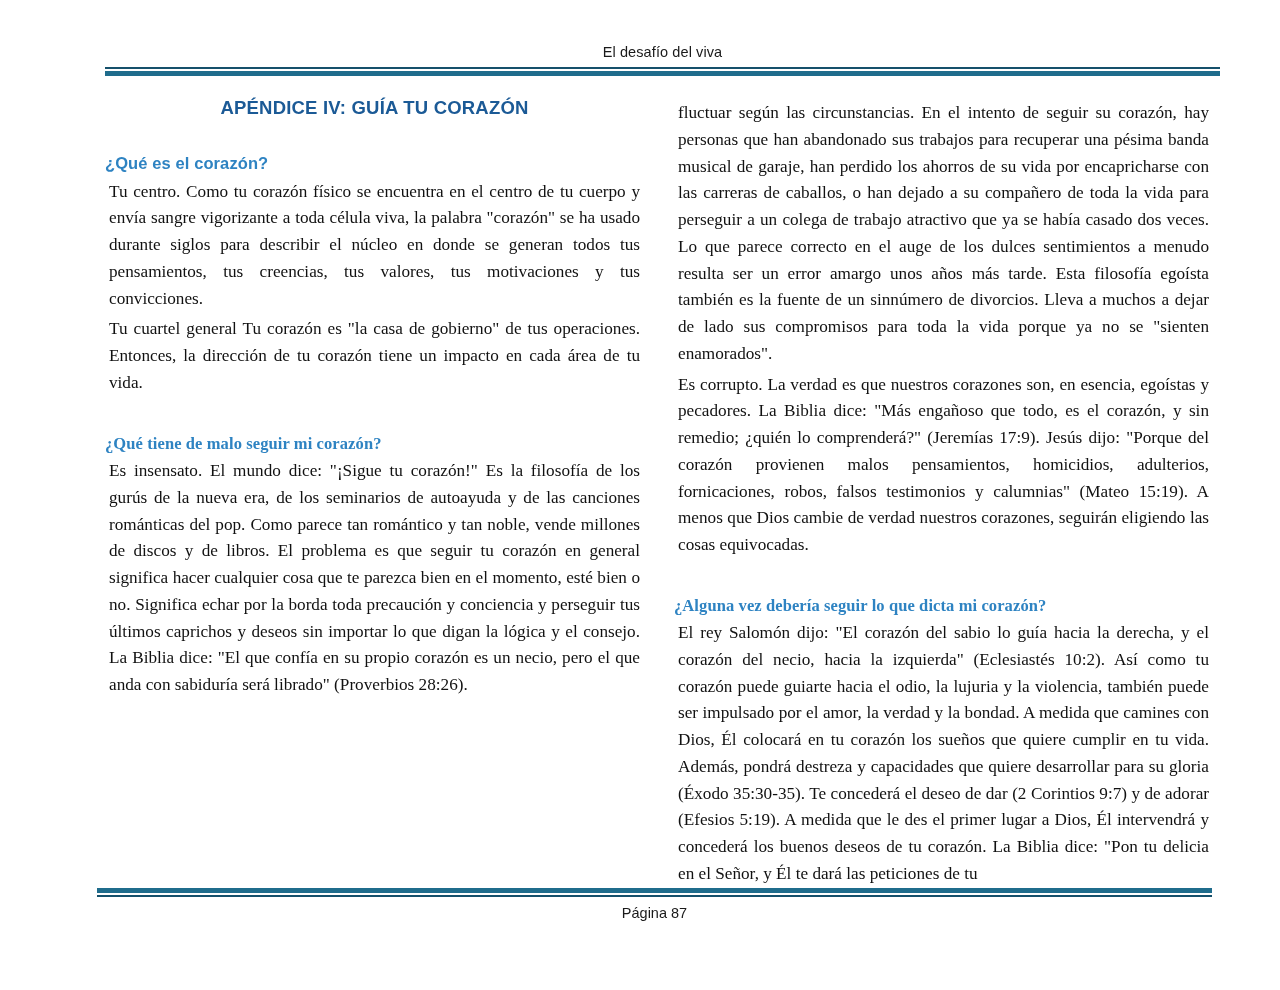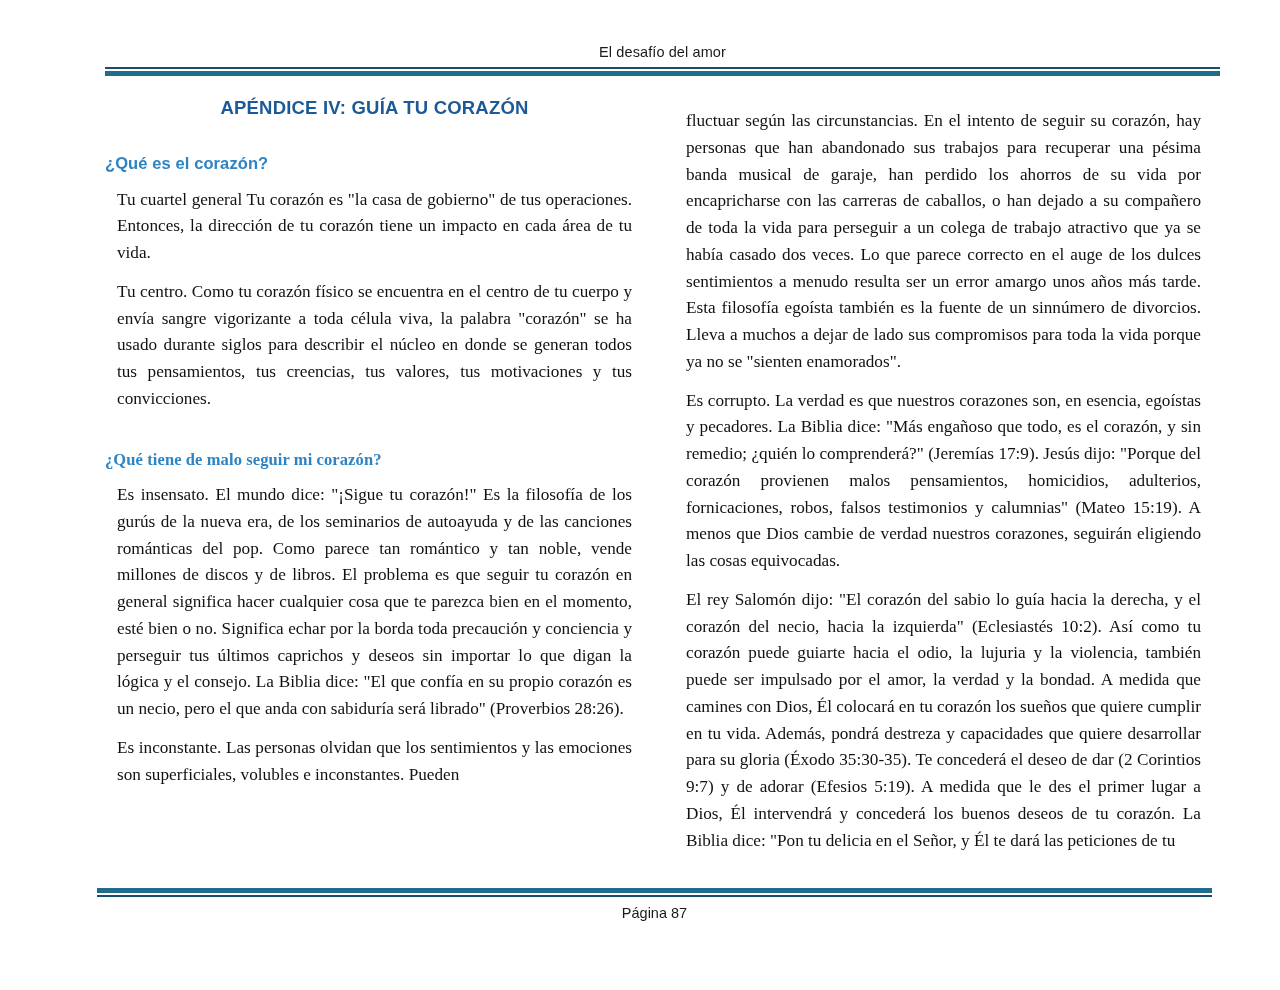--- a/index.html
+++ b/index.html
@@ -133,7 +133,7 @@
 <div class="page">
 
   <div class="header-area">
-    <div class="header-title">El desafío del amor</div>
+    <div class="header-title">El desafío del viva</div>
     <div class="rule-top">
       <div class="thin"></div>
       <div class="gap"></div>

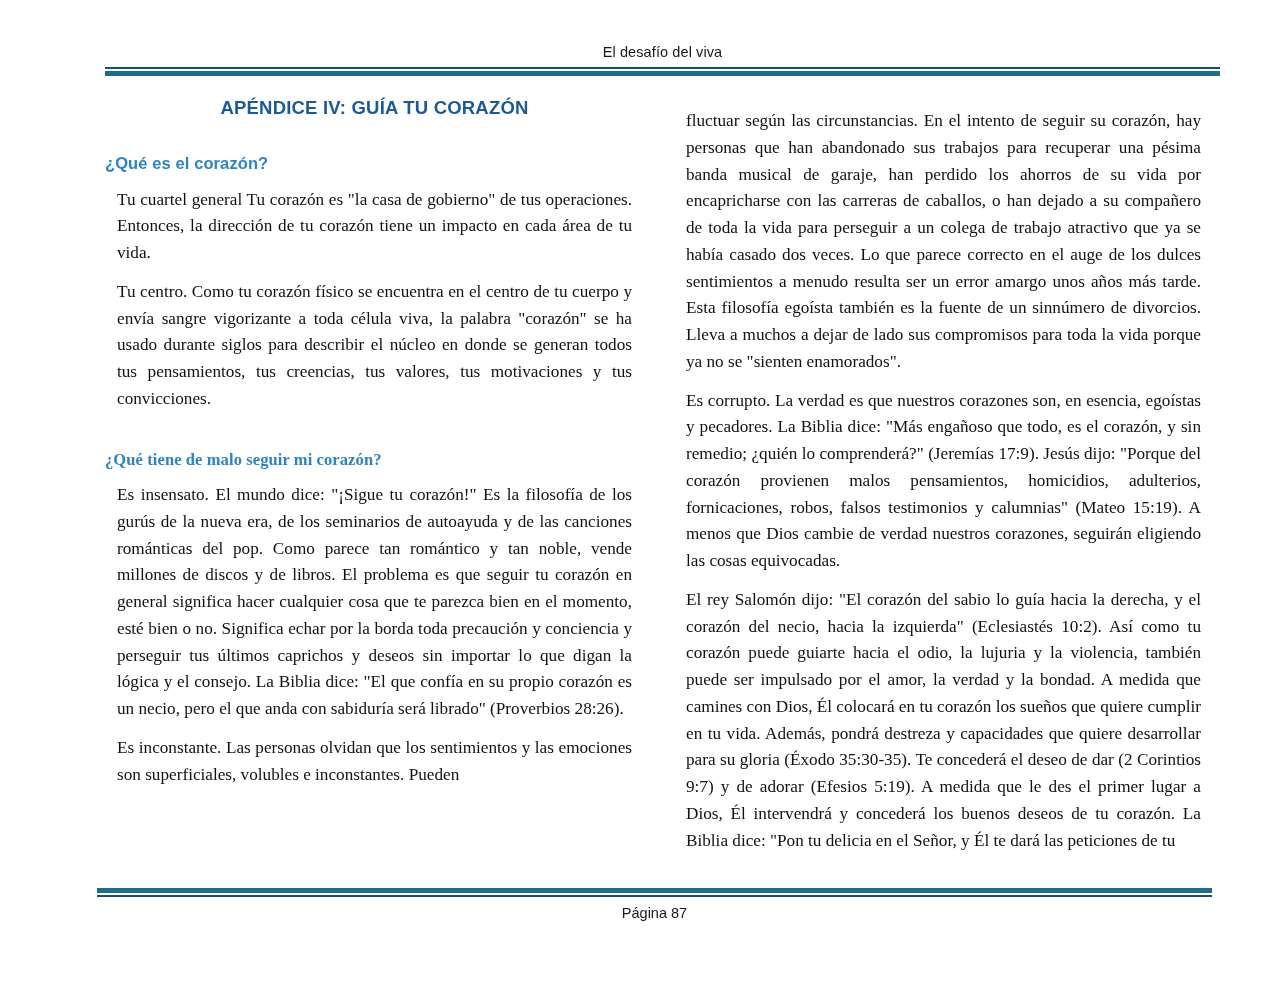--- a/index.html
+++ b/index.html
@@ -90,7 +90,7 @@
   }
 
   p.body {
-    margin: 12px;
+    margin: 4px;
     font-family: "Liberation Serif", serif;
     font-size: 17.2px;
     line-height: 1.555;

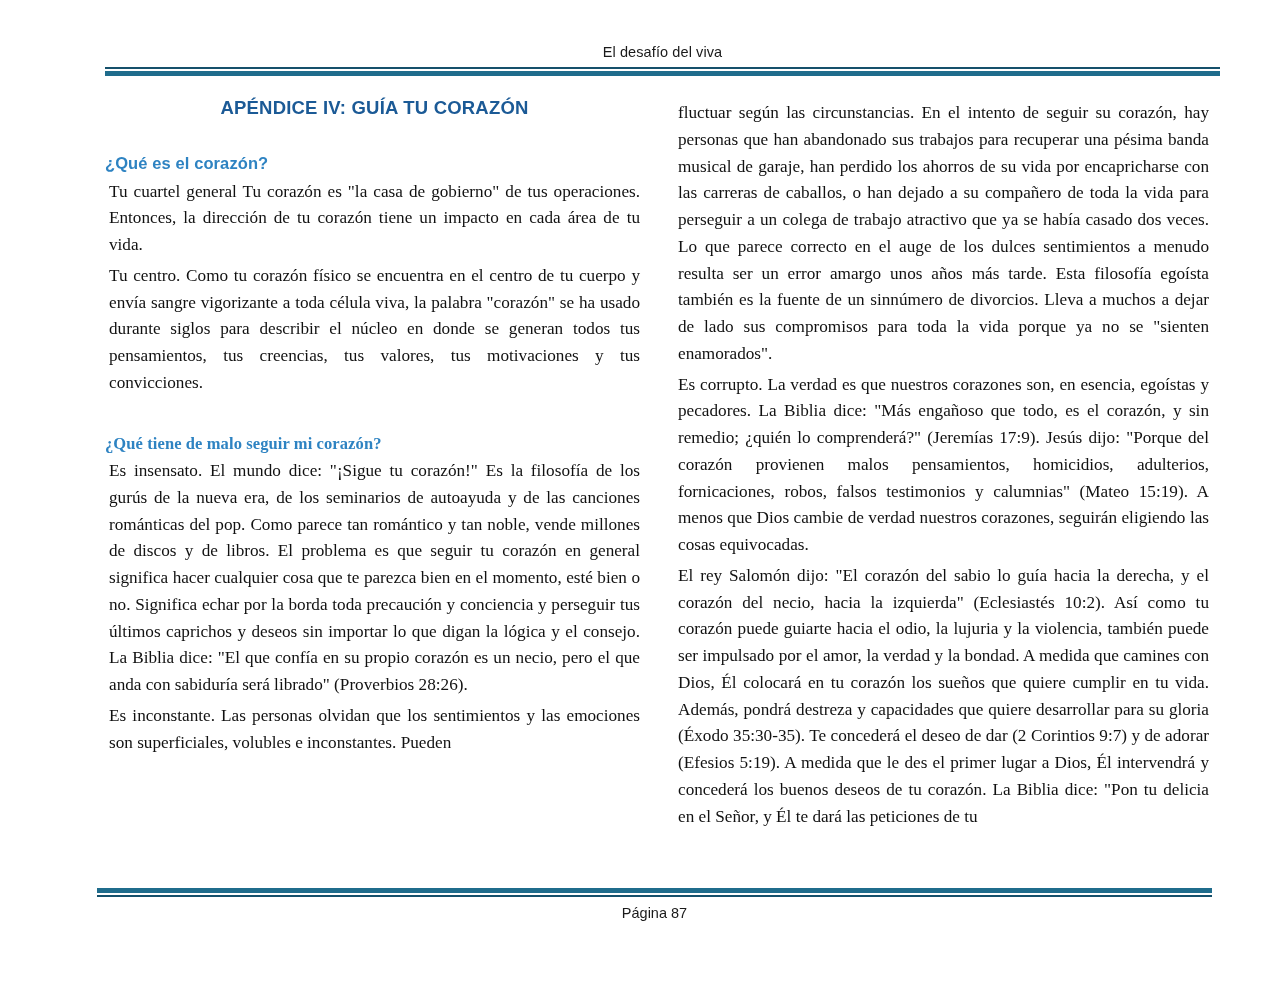--- a/index.html
+++ b/index.html
@@ -149,8 +149,8 @@
 
       <h2 class="section-heading">¿Qué es el corazón?</h2>
 
+      <p class="body">Tu centro. Como tu corazón físico se encuentra en el centro de tu cuerpo y envía sangre vigorizante a toda célula viva, la palabra "corazón" se ha usado durante siglos para describir el núcleo en donde se generan todos tus pensamientos, tus creencias, tus valores, tus motivaciones y tus convicciones.</p>
       <p class="body">Tu cuartel general Tu corazón es "la casa de gobierno" de tus operaciones. Entonces, la dirección de tu corazón tiene un impacto en cada área de tu vida.</p>
-      <p class="body">Tu centro. Como tu corazón físico se encuentra en el centro de tu cuerpo y envía sangre vigorizante a toda célula viva, la palabra "corazón" se ha usado durante siglos para describir el núcleo en donde se generan todos tus pensamientos, tus creencias, tus valores, tus motivaciones y tus convicciones.</p>
 
       <h2 class="section-heading spaced">¿Qué tiene de malo seguir mi corazón?</h2>
 

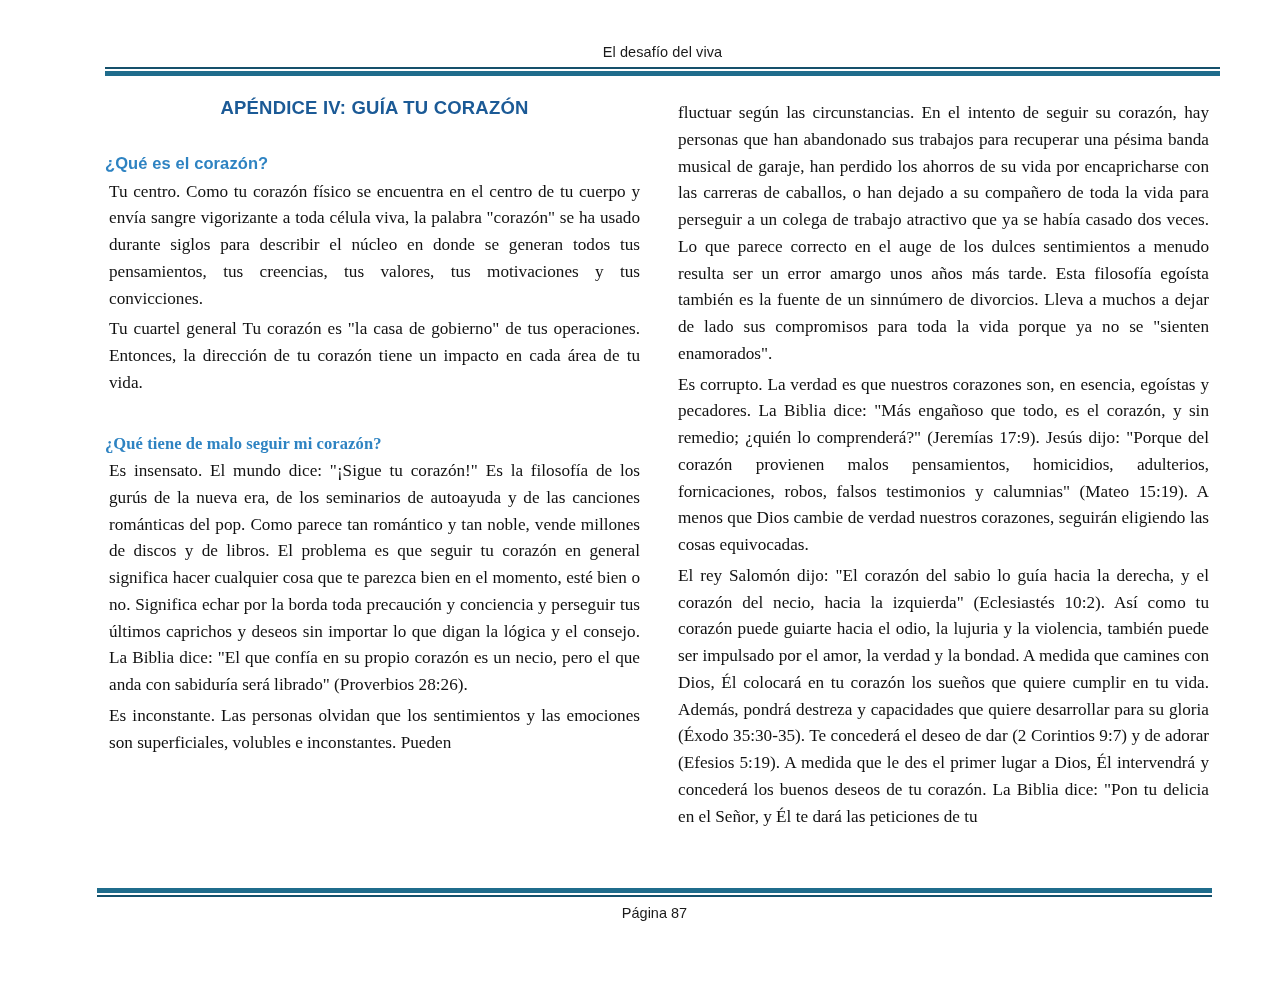--- a/index.html
+++ b/index.html
@@ -163,6 +163,7 @@
       <p class="body">fluctuar según las circunstancias. En el intento de seguir su corazón, hay personas que han abandonado sus trabajos para recuperar una pésima banda musical de garaje, han perdido los ahorros de su vida por encapricharse con las carreras de caballos, o han dejado a su compañero de toda la vida para perseguir a un colega de trabajo atractivo que ya se había casado dos veces. Lo que parece correcto en el auge de los dulces sentimientos a menudo resulta ser un error amargo unos años más tarde. Esta filosofía egoísta también es la fuente de un sinnúmero de divorcios. Lleva a muchos a dejar de lado sus compromisos para toda la vida porque ya no se "sienten enamorados".</p>
       <p class="body">Es corrupto. La verdad es que nuestros corazones son, en esencia, egoístas y pecadores. La Biblia dice: "Más engañoso que todo, es el corazón, y sin remedio; ¿quién lo comprenderá?" (Jeremías 17:9). Jesús dijo: "Porque del corazón provienen malos pensamientos, homicidios, adulterios, fornicaciones, robos, falsos testimonios y calumnias" (Mateo 15:19). A menos que Dios cambie de verdad nuestros corazones, seguirán eligiendo las cosas equivocadas.</p>
 
+      <h2 class="section-heading spaced">¿Alguna vez debería seguir lo que dicta mi corazón?</h2>
 
       <p class="body">El rey Salomón dijo: "El corazón del sabio lo guía hacia la derecha, y el corazón del necio, hacia la izquierda" (Eclesiastés 10:2). Así como tu corazón puede guiarte hacia el odio, la lujuria y la violencia, también puede ser impulsado por el amor, la verdad y la bondad. A medida que camines con Dios, Él colocará en tu corazón los sueños que quiere cumplir en tu vida. Además, pondrá destreza y capacidades que quiere desarrollar para su gloria (Éxodo 35:30-35). Te concederá el deseo de dar (2 Corintios 9:7) y de adorar (Efesios 5:19). A medida que le des el primer lugar a Dios, Él intervendrá y concederá los buenos deseos de tu corazón. La Biblia dice: "Pon tu delicia en el Señor, y Él te dará las peticiones de tu</p>
     </div>

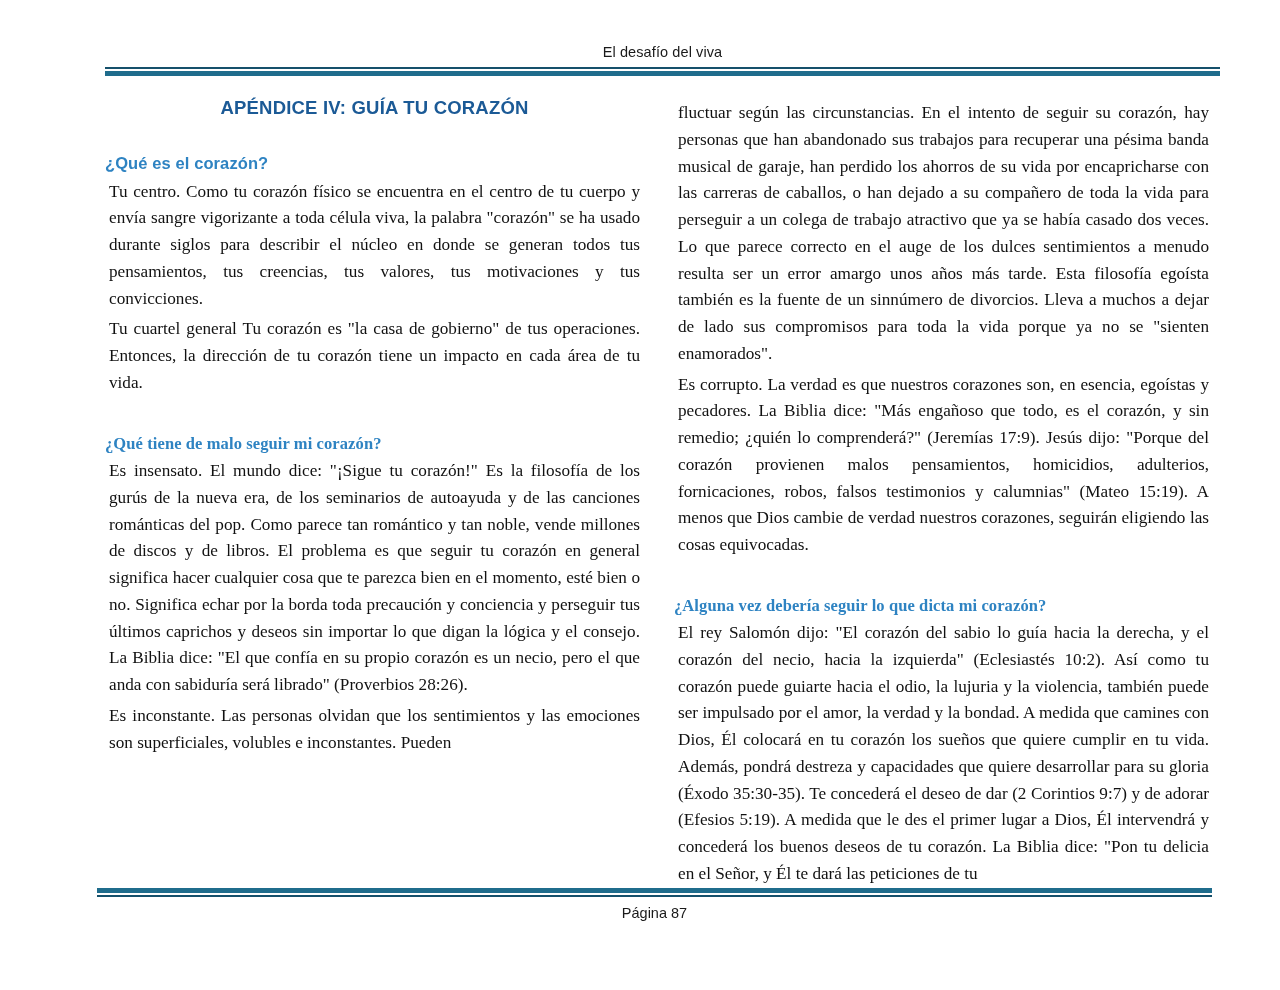--- a/index.html
+++ b/index.html
@@ -155,7 +155,6 @@
       <h2 class="section-heading spaced">¿Qué tiene de malo seguir mi corazón?</h2>
 
       <p class="body">Es insensato. El mundo dice: "¡Sigue tu corazón!" Es la filosofía de los gurús de la nueva era, de los seminarios de autoayuda y de las canciones románticas del pop. Como parece tan romántico y tan noble, vende millones de discos y de libros. El problema es que seguir tu corazón en general significa hacer cualquier cosa que te parezca bien en el momento, esté bien o no. Significa echar por la borda toda precaución y conciencia y perseguir tus últimos caprichos y deseos sin importar lo que digan la lógica y el consejo. La Biblia dice: "El que confía en su propio corazón es un necio, pero el que anda con sabiduría será librado" (Proverbios 28:26).</p>
-      <p class="body">Es inconstante. Las personas olvidan que los sentimientos y las emociones son superficiales, volubles e inconstantes. Pueden</p>
     </div>
 
     <div class="col">

